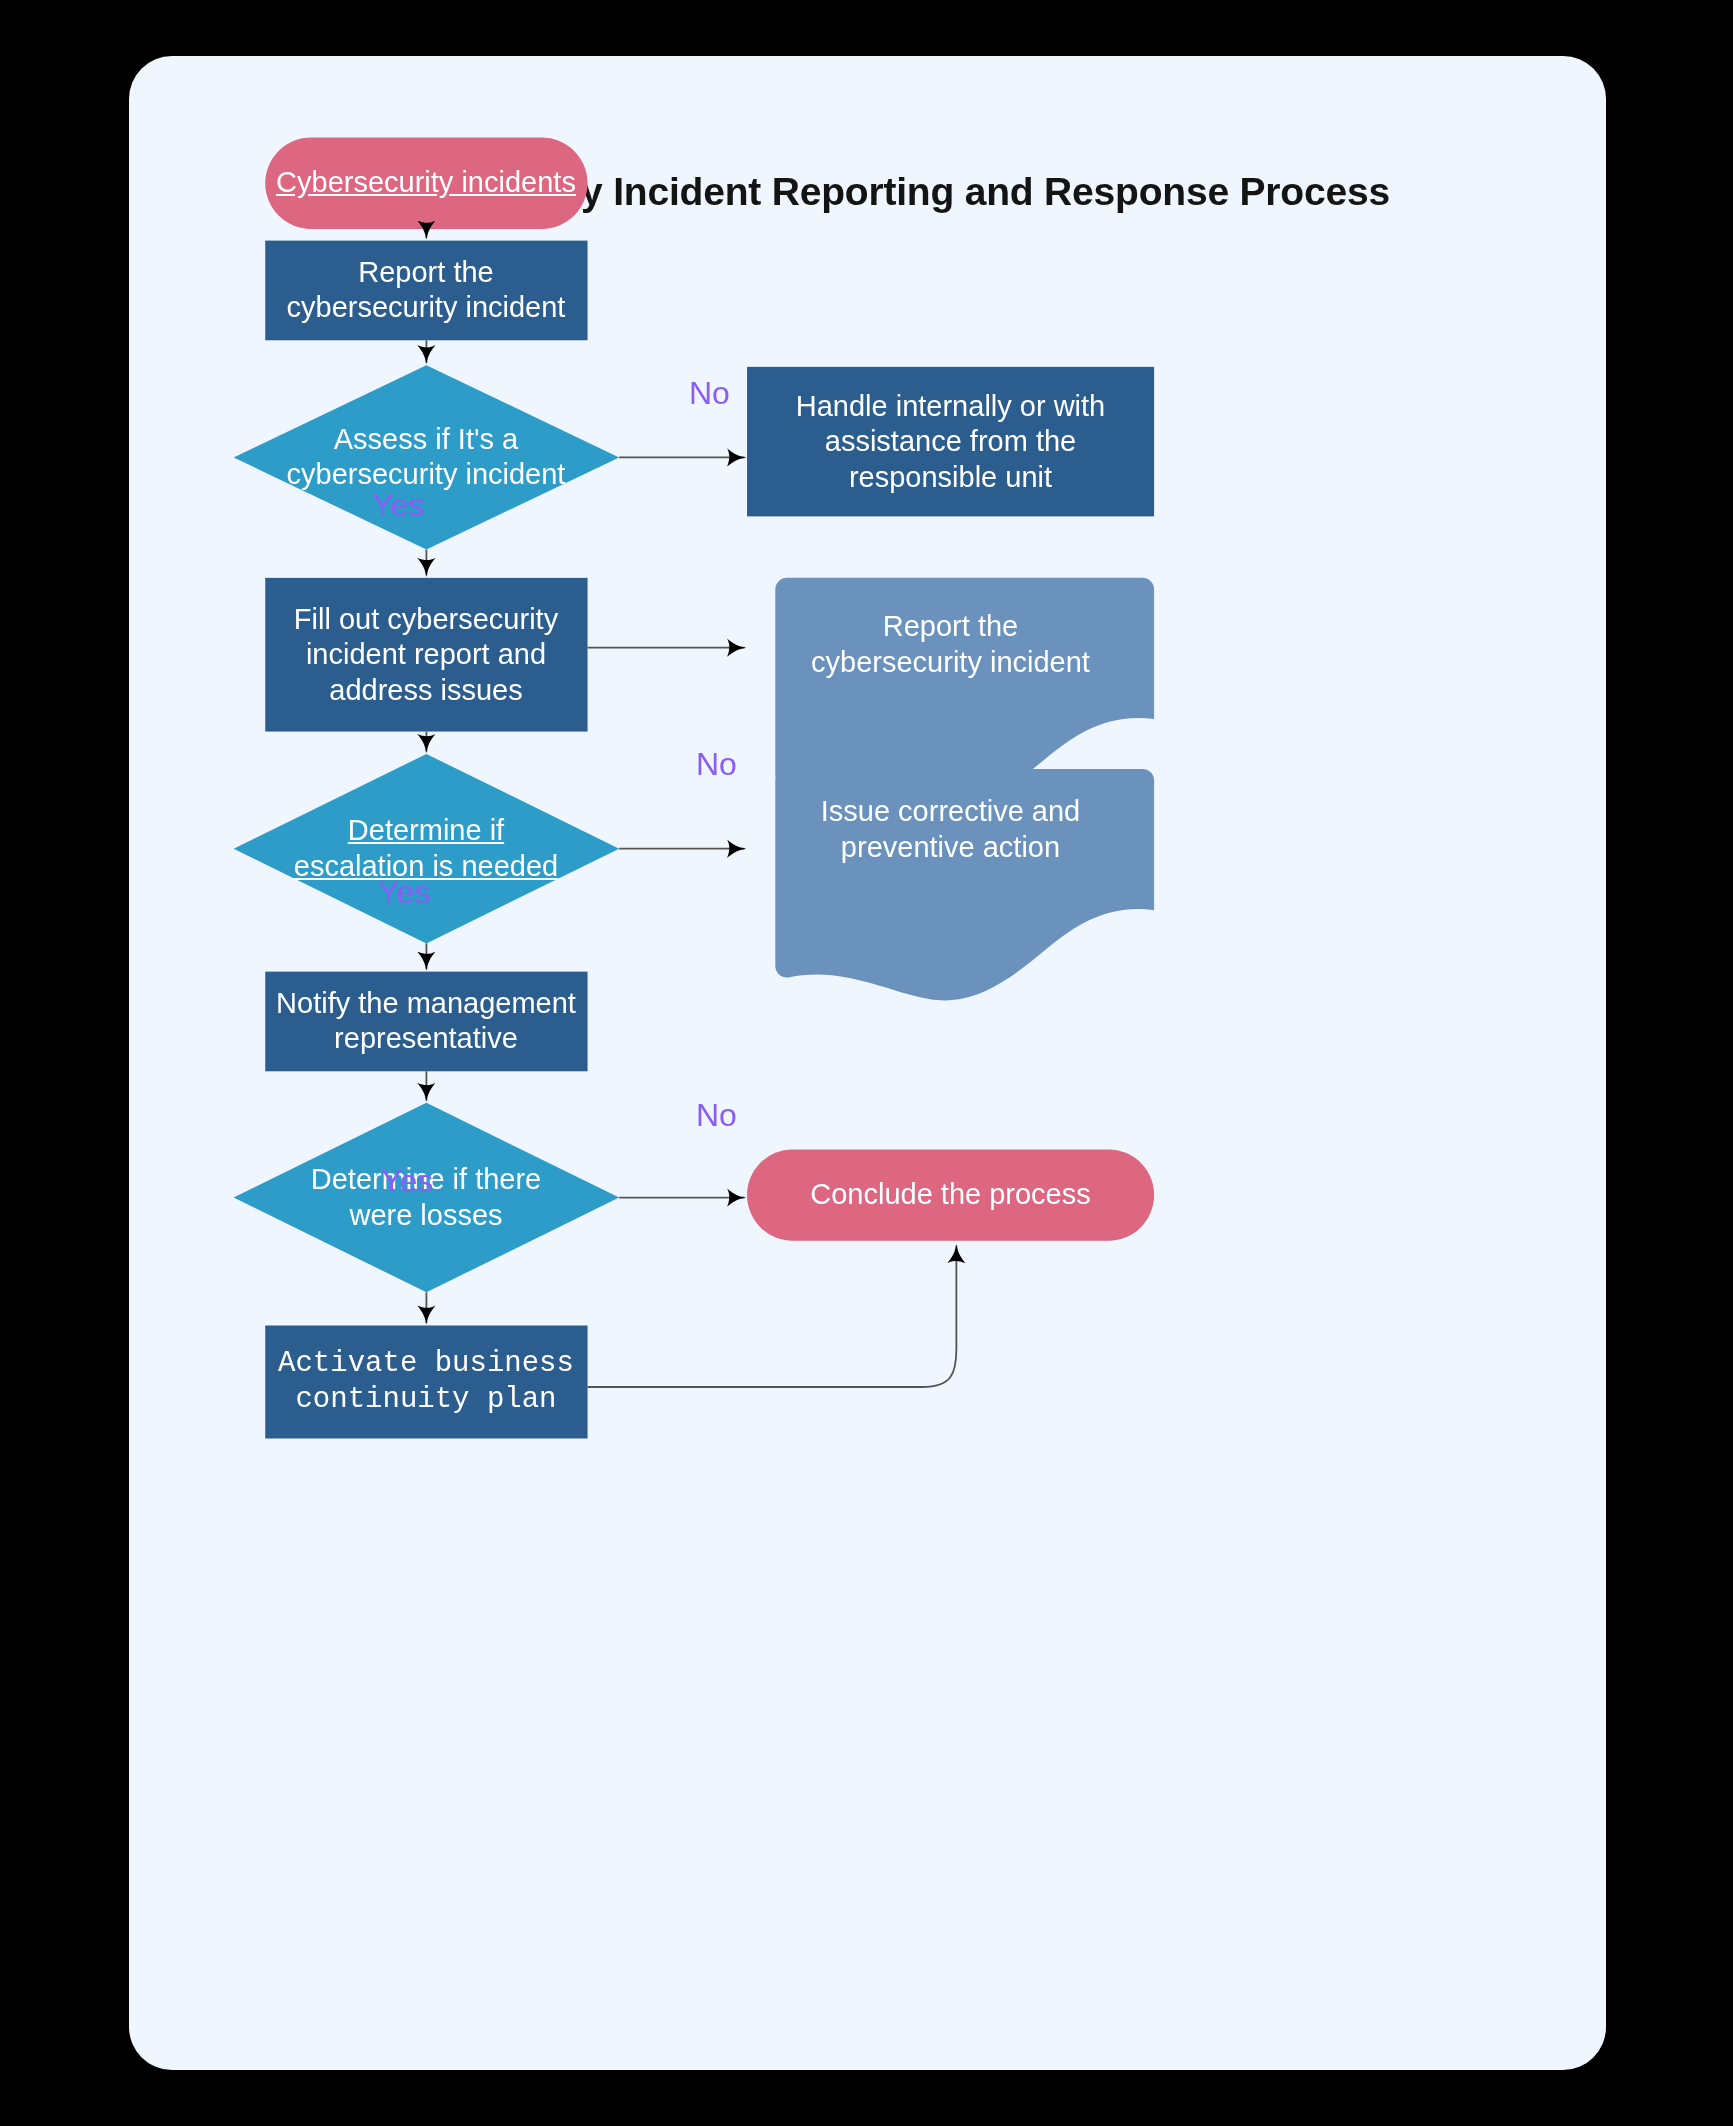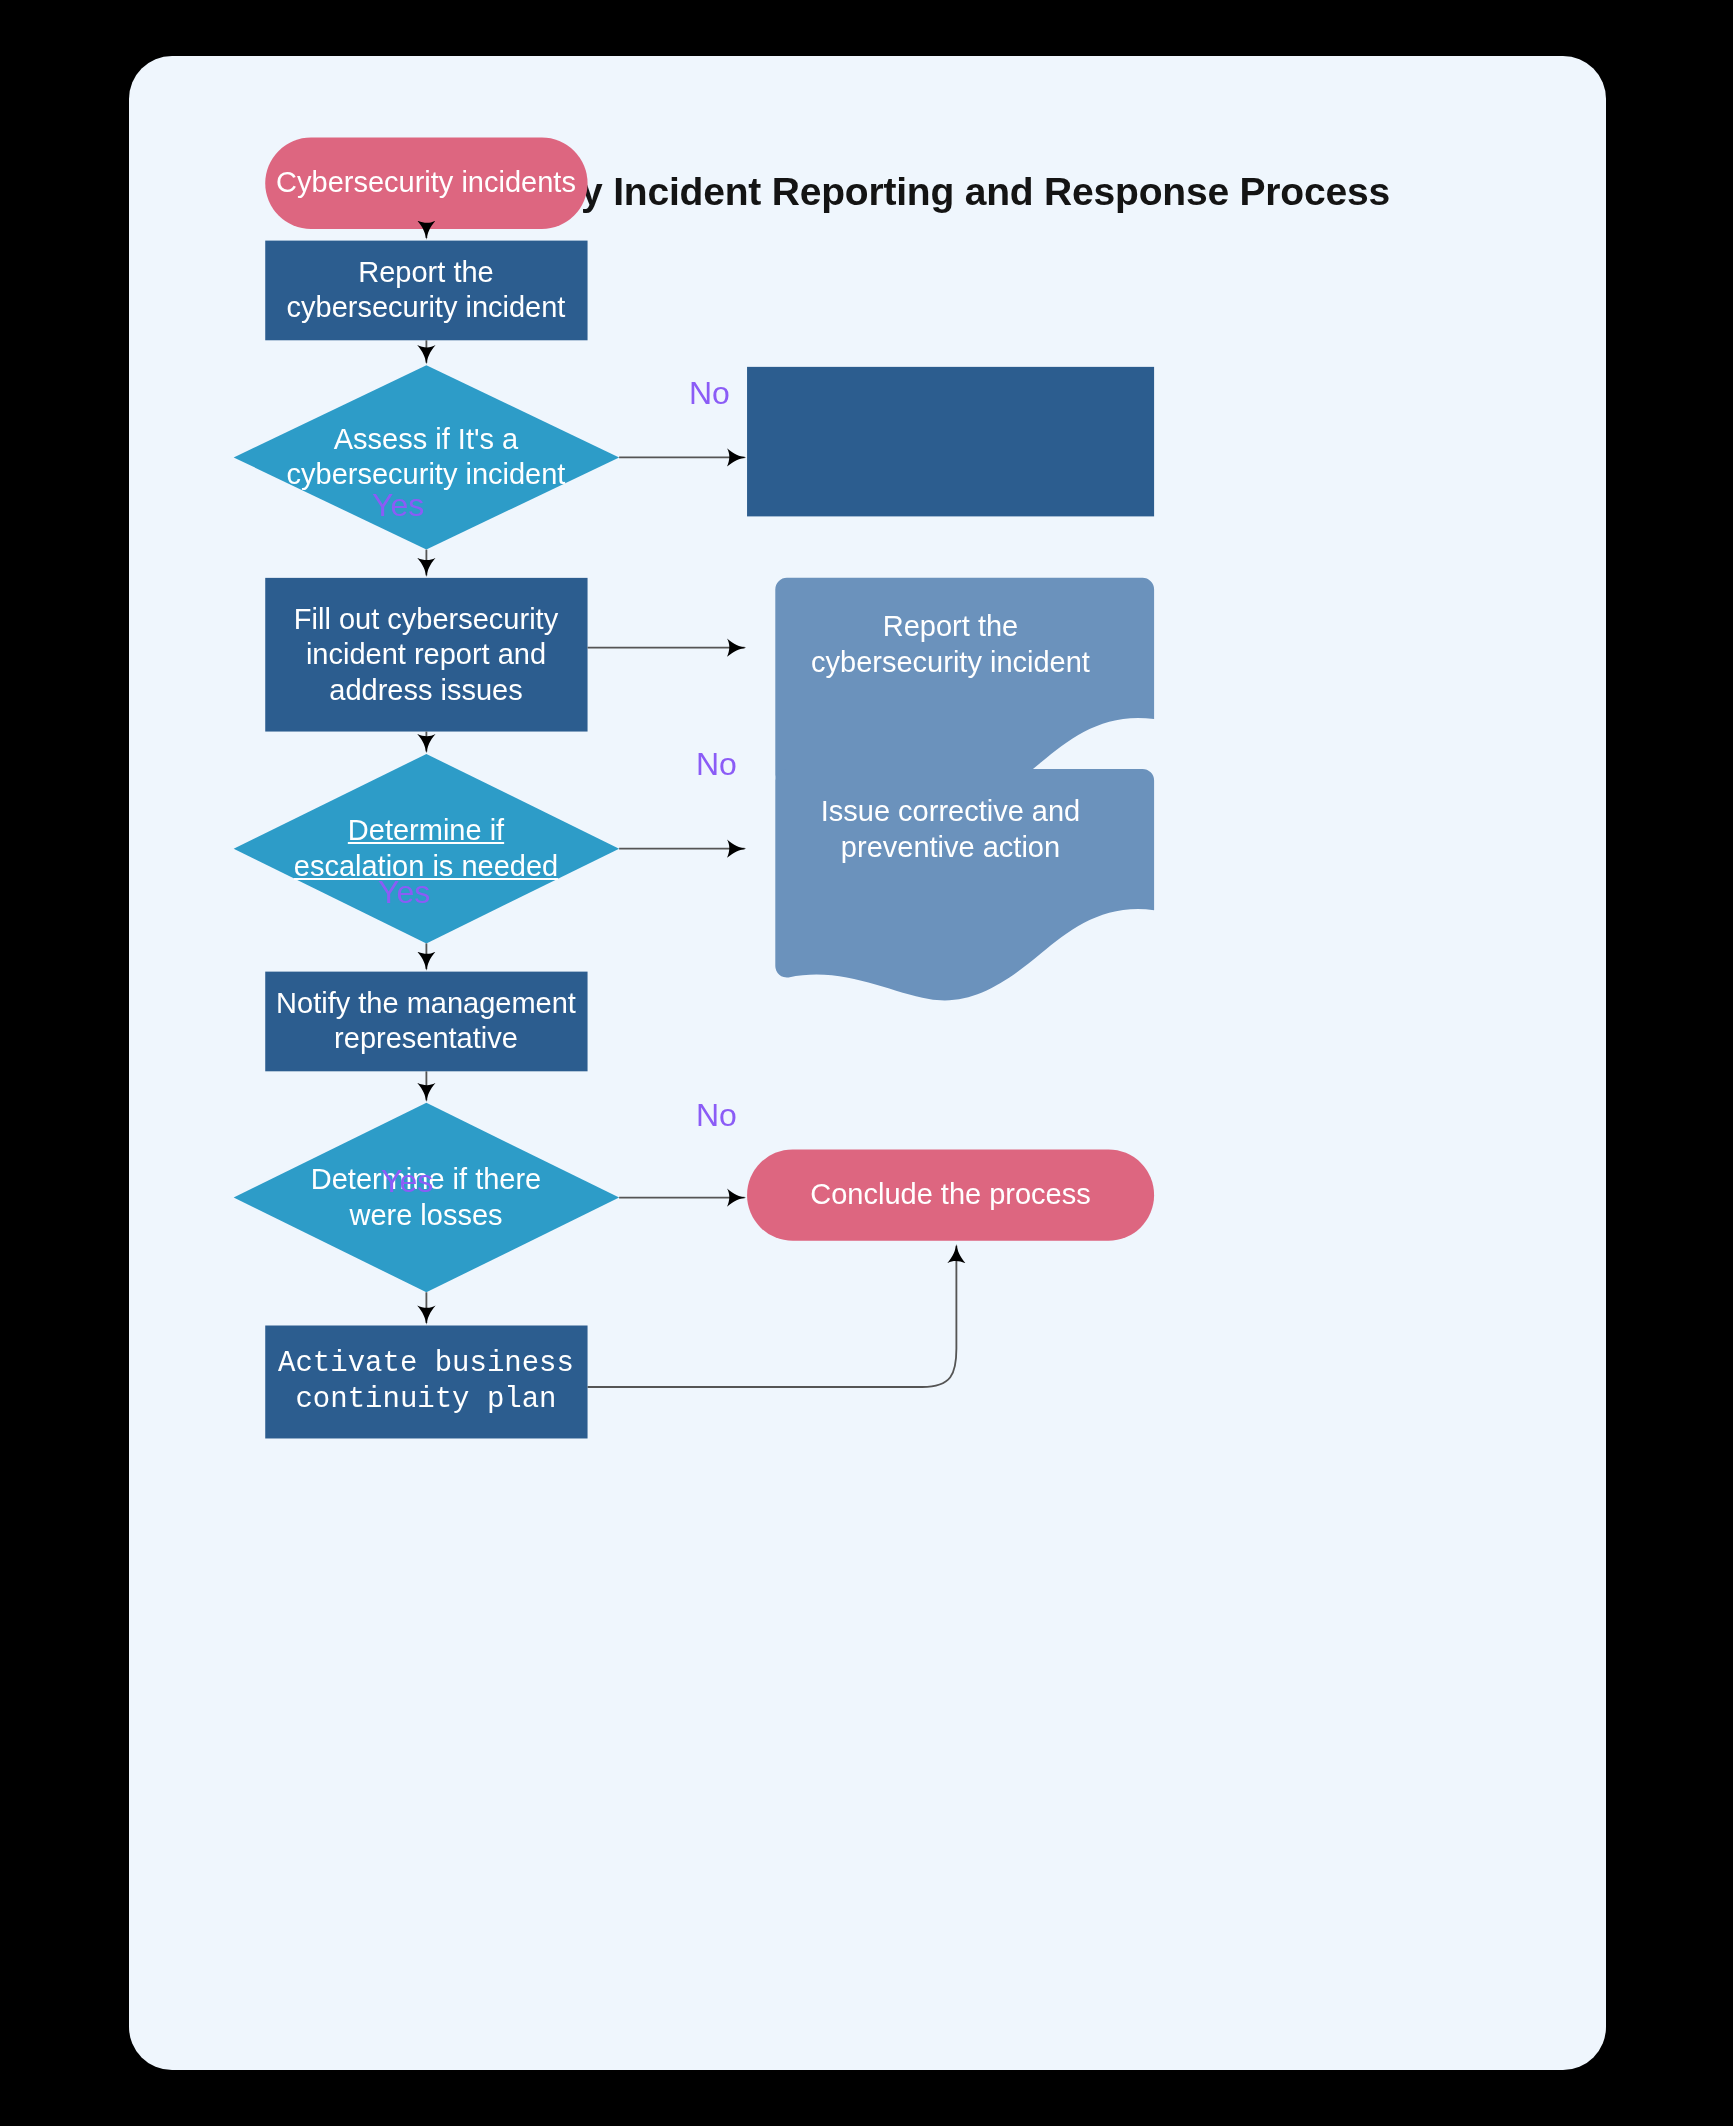--- a/index.html
+++ b/index.html
@@ -132,7 +132,7 @@
       </g>
     </svg>
 
-    <div class="node-label" style="left:136px;top:81px;width:322px;height:91px;">Cybersecurity incidents</div>
+    <div class="node-label" style="left:136px;top:81px;width:322px;height:91px;text-decoration:underline;">Cybersecurity incidents</div>
 
     <div class="node-label" style="left:136px;top:184px;width:322px;height:100px;">Report the
 cybersecurity incident</div>

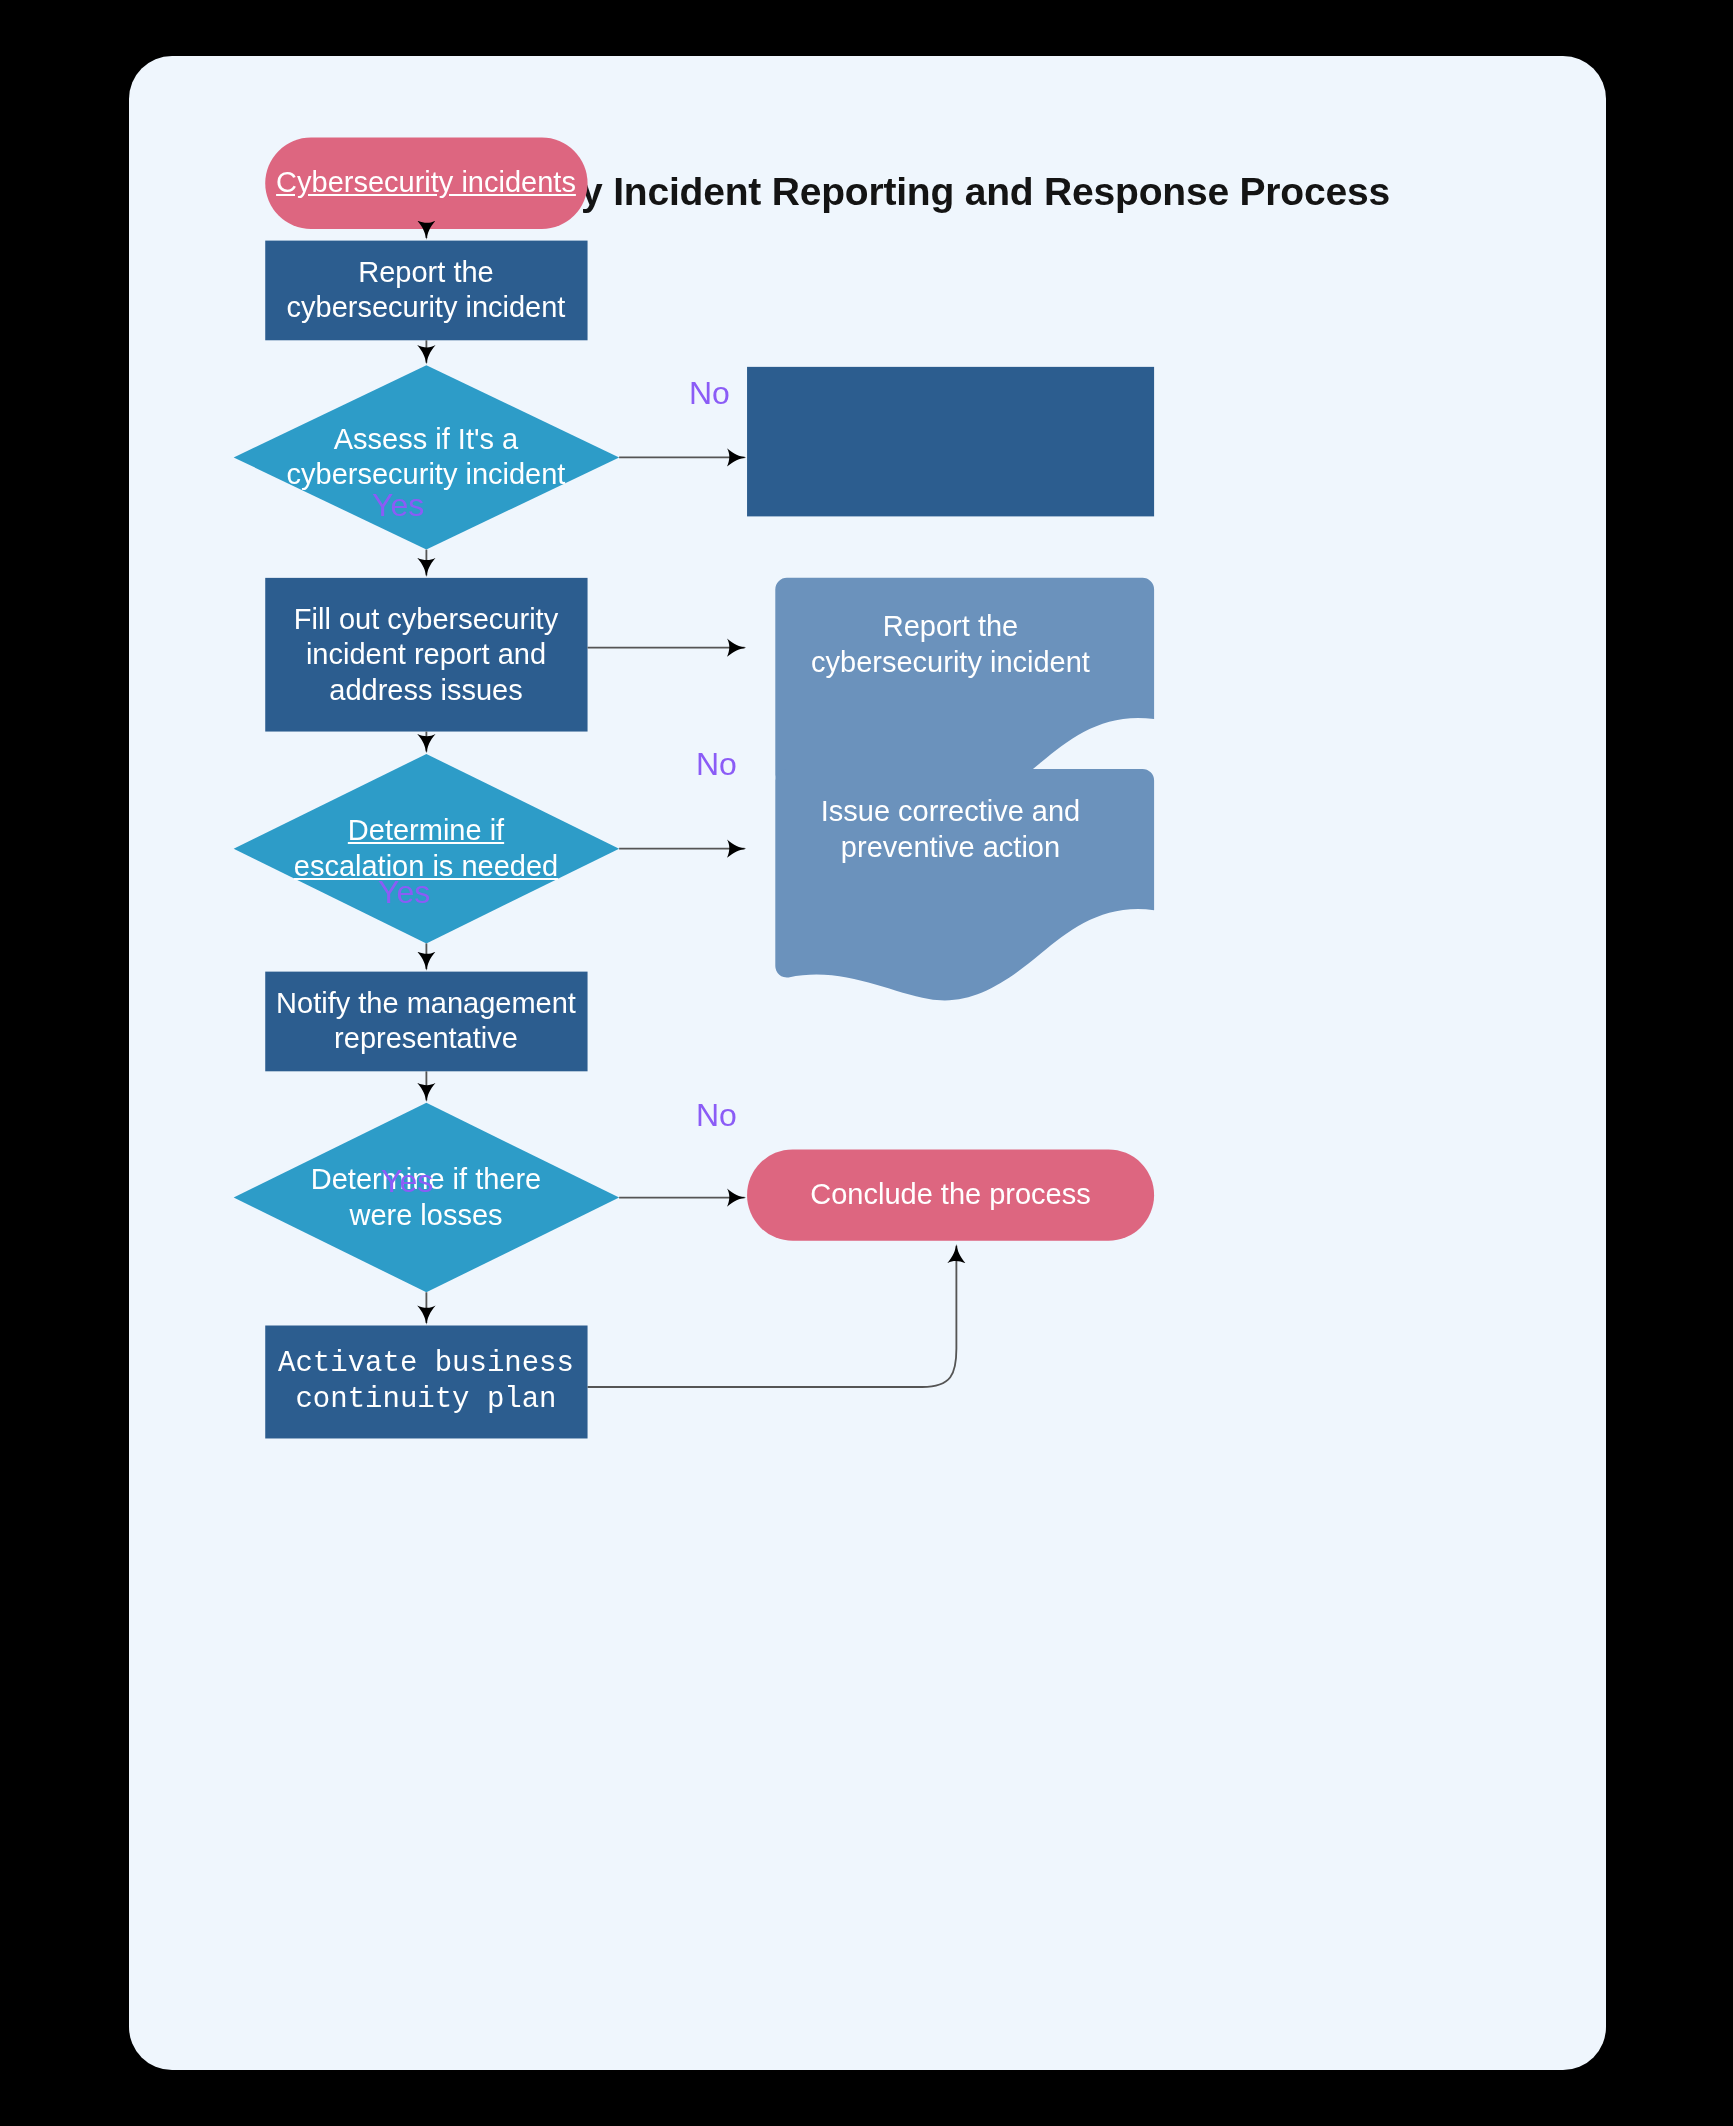--- a/index.html
+++ b/index.html
@@ -140,6 +140,9 @@
     <div class="node-label" style="left:121px;top:309px;width:352px;height:184px;">Assess if It's a
 cybersecurity incident</div>
 
+    <div class="node-label" style="left:618px;top:311px;width:407px;height:150px;">Handle internally or with
+assistance from the
+responsible unit</div>
 
     <div class="node-label" style="left:136px;top:522px;width:322px;height:154px;">Fill out cybersecurity
 incident report and

